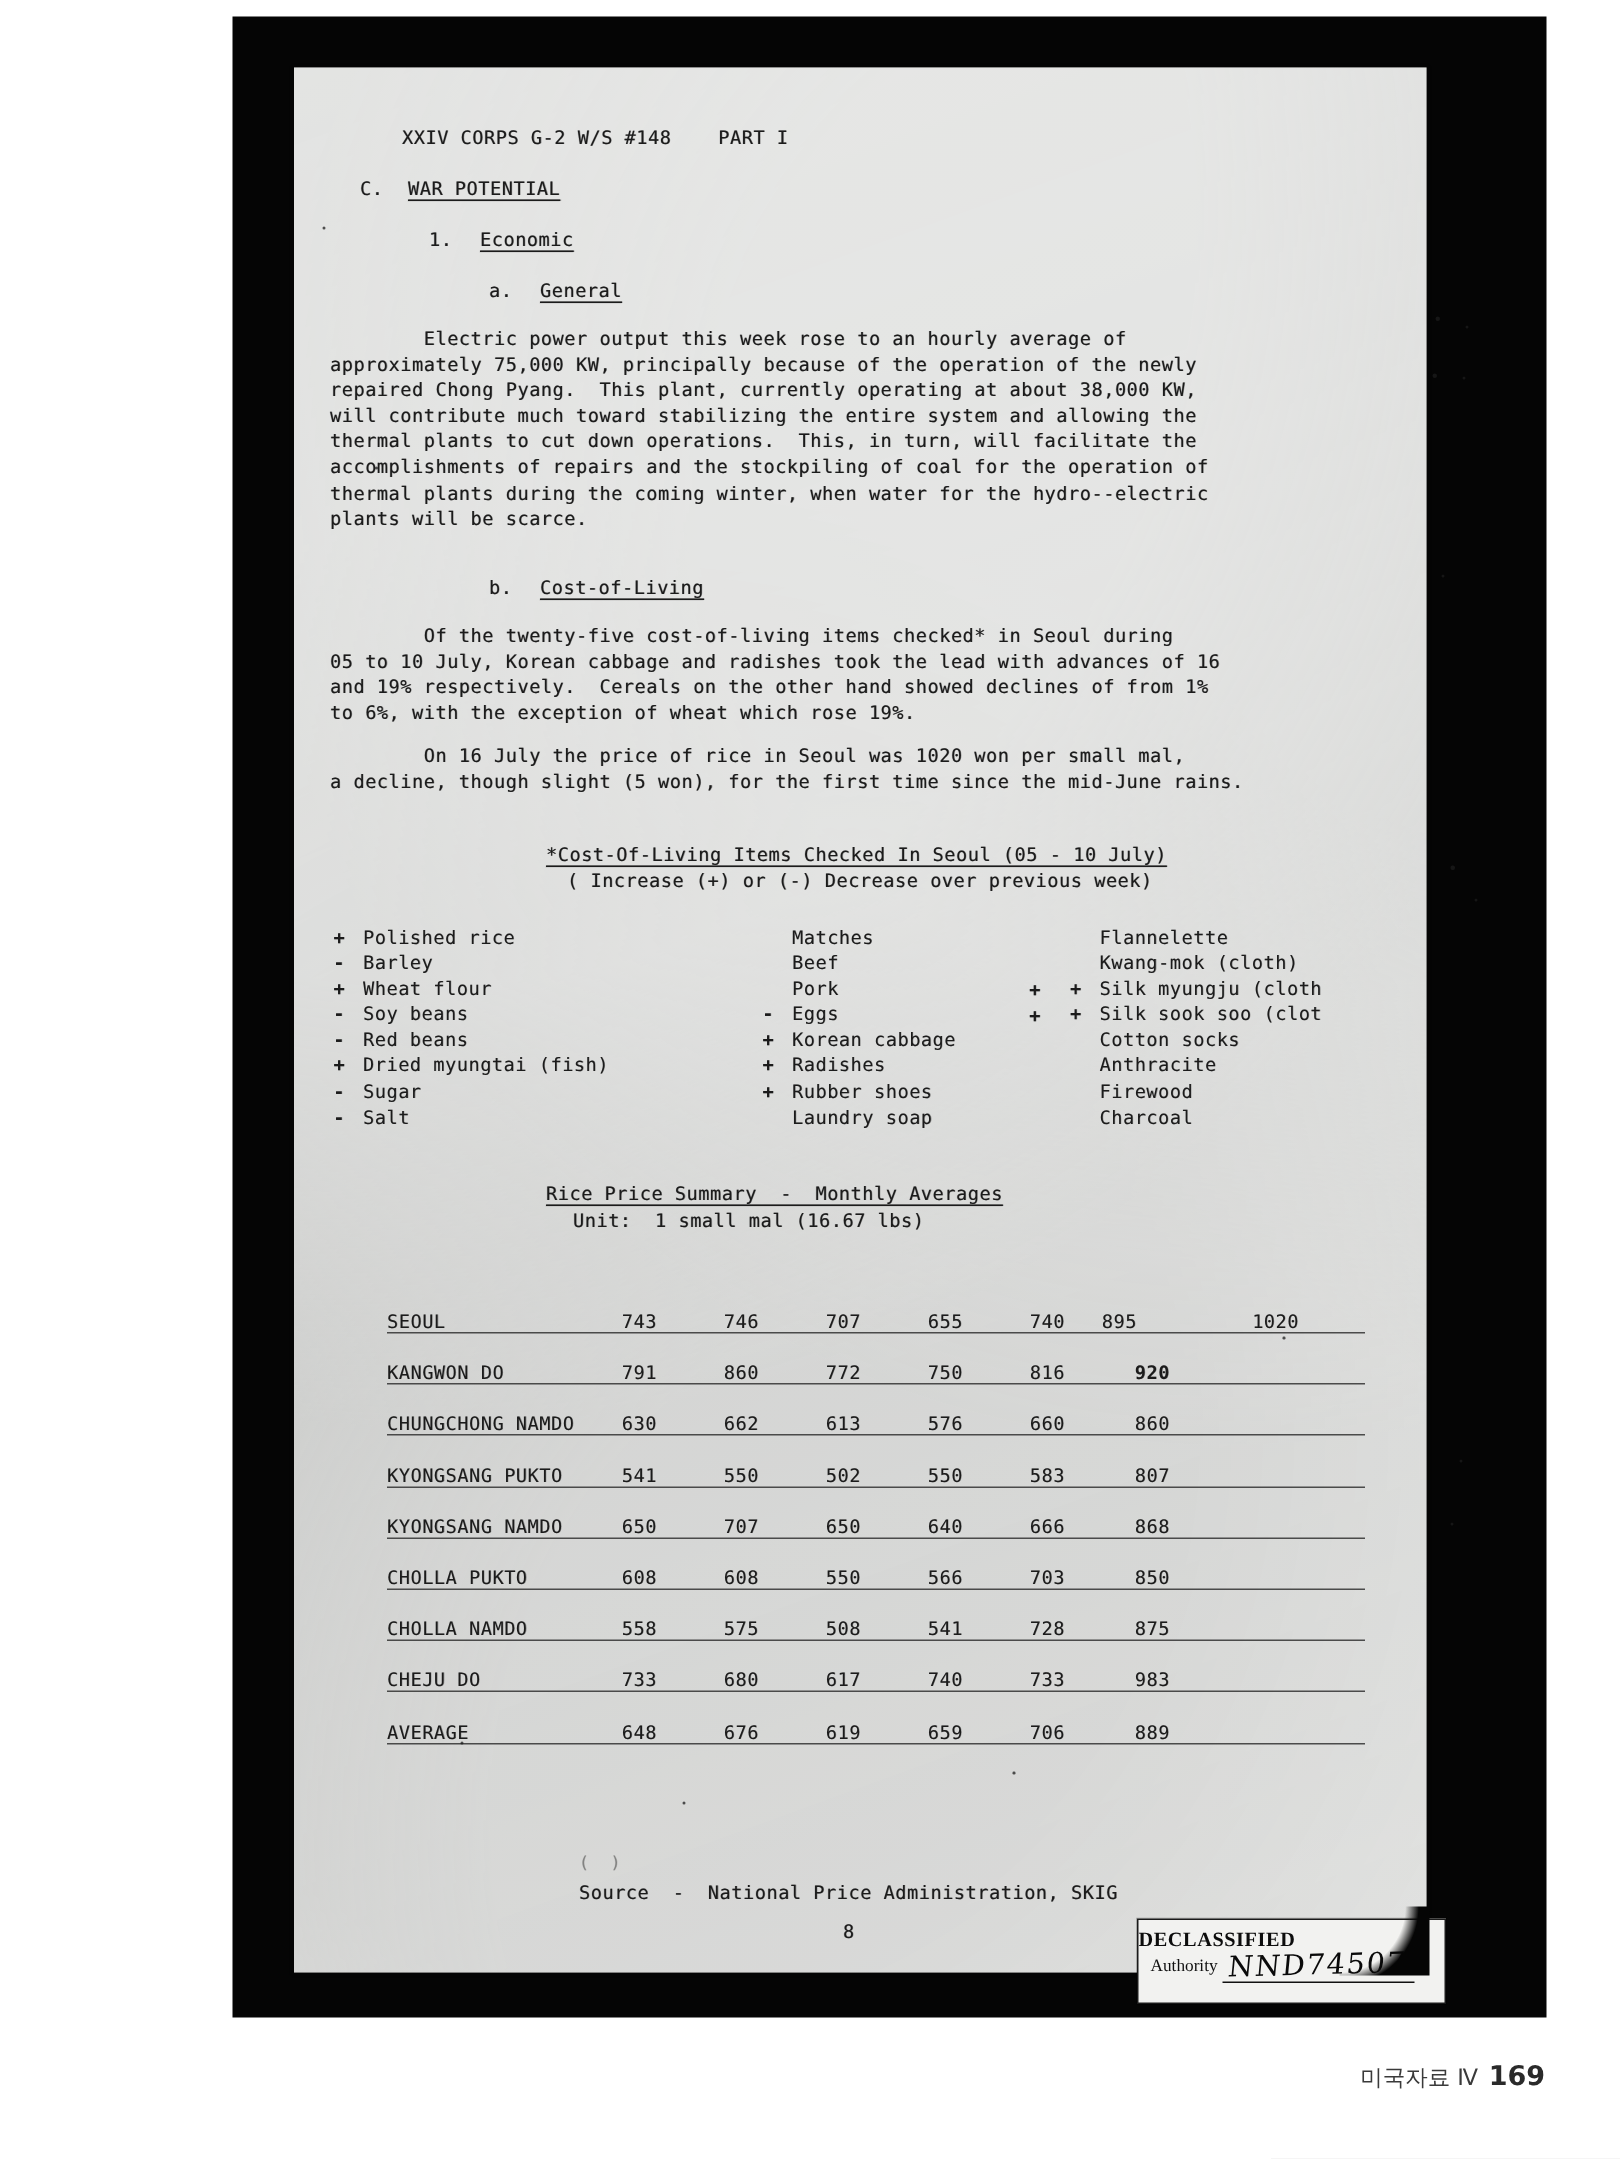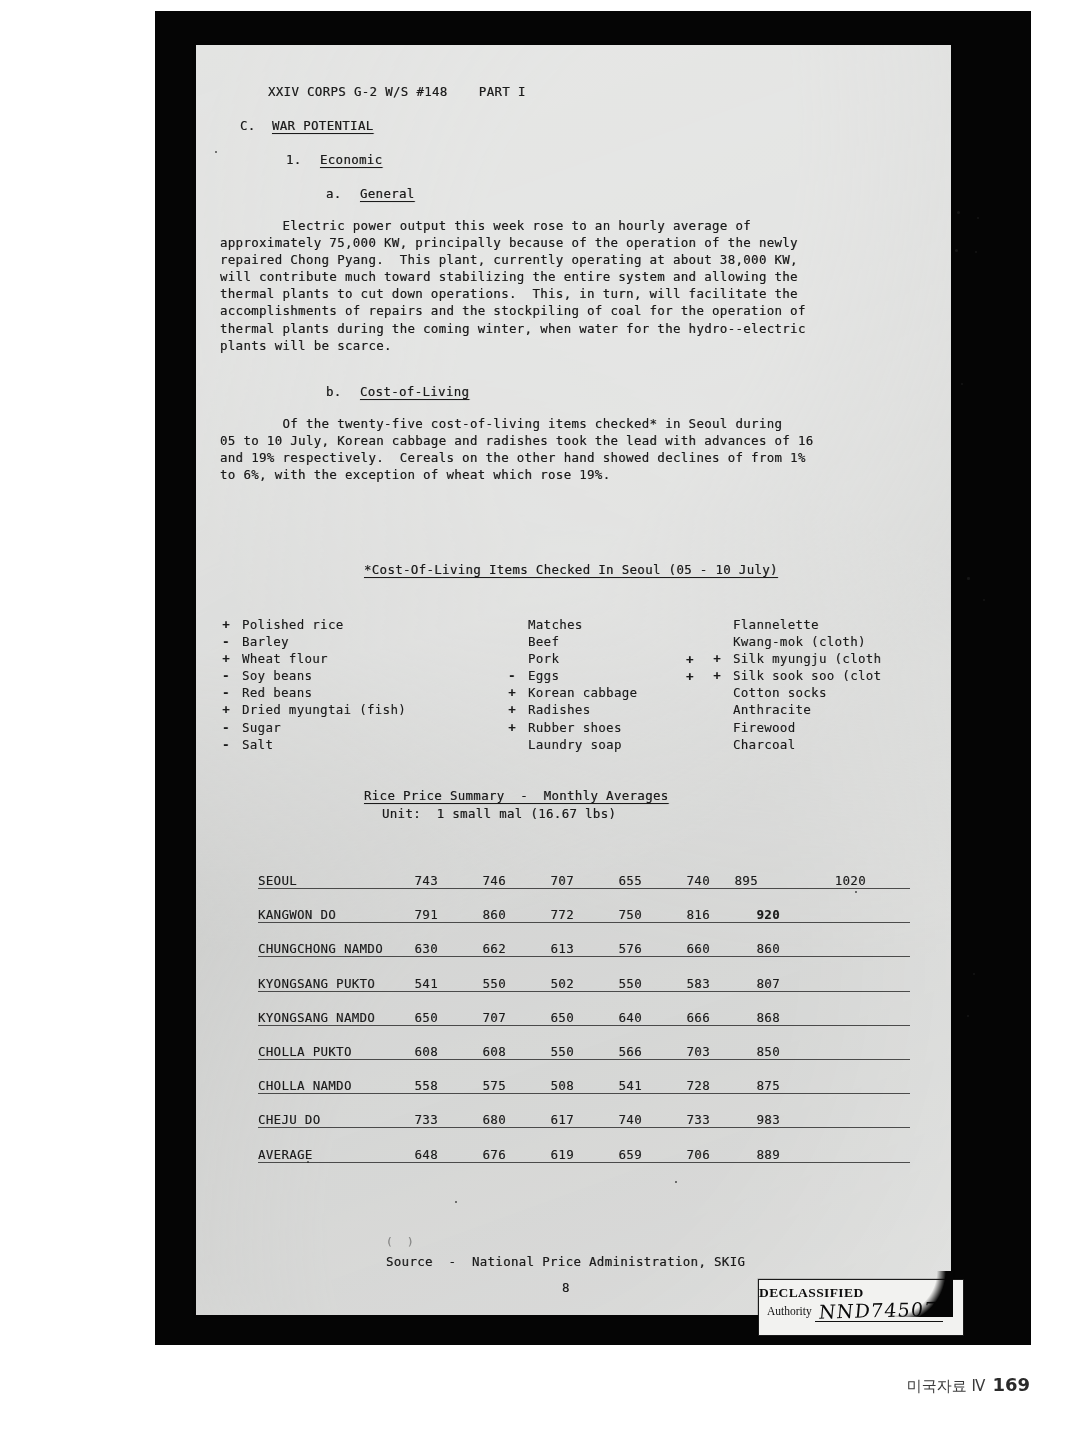--- a/index.html
+++ b/index.html
@@ -158,6 +158,8 @@
 and 19% respectively.  Cereals on the other hand showed declines of from 1%
 to 6%, with the exception of wheat which rose 19%.</div>
 
+    <div id="para-col2" class="tw" style="left:24px;top:450px;">        On 16 July the price of rice in Seoul was 1020 won per small mal,
+a decline, though slight (5 won), for the first time since the mid-June rains.</div>
 
     <div class="tw u" style="left:168px;top:516px;">*Cost-Of-Living Items Checked In Seoul (05 - 10 July)</div>
 

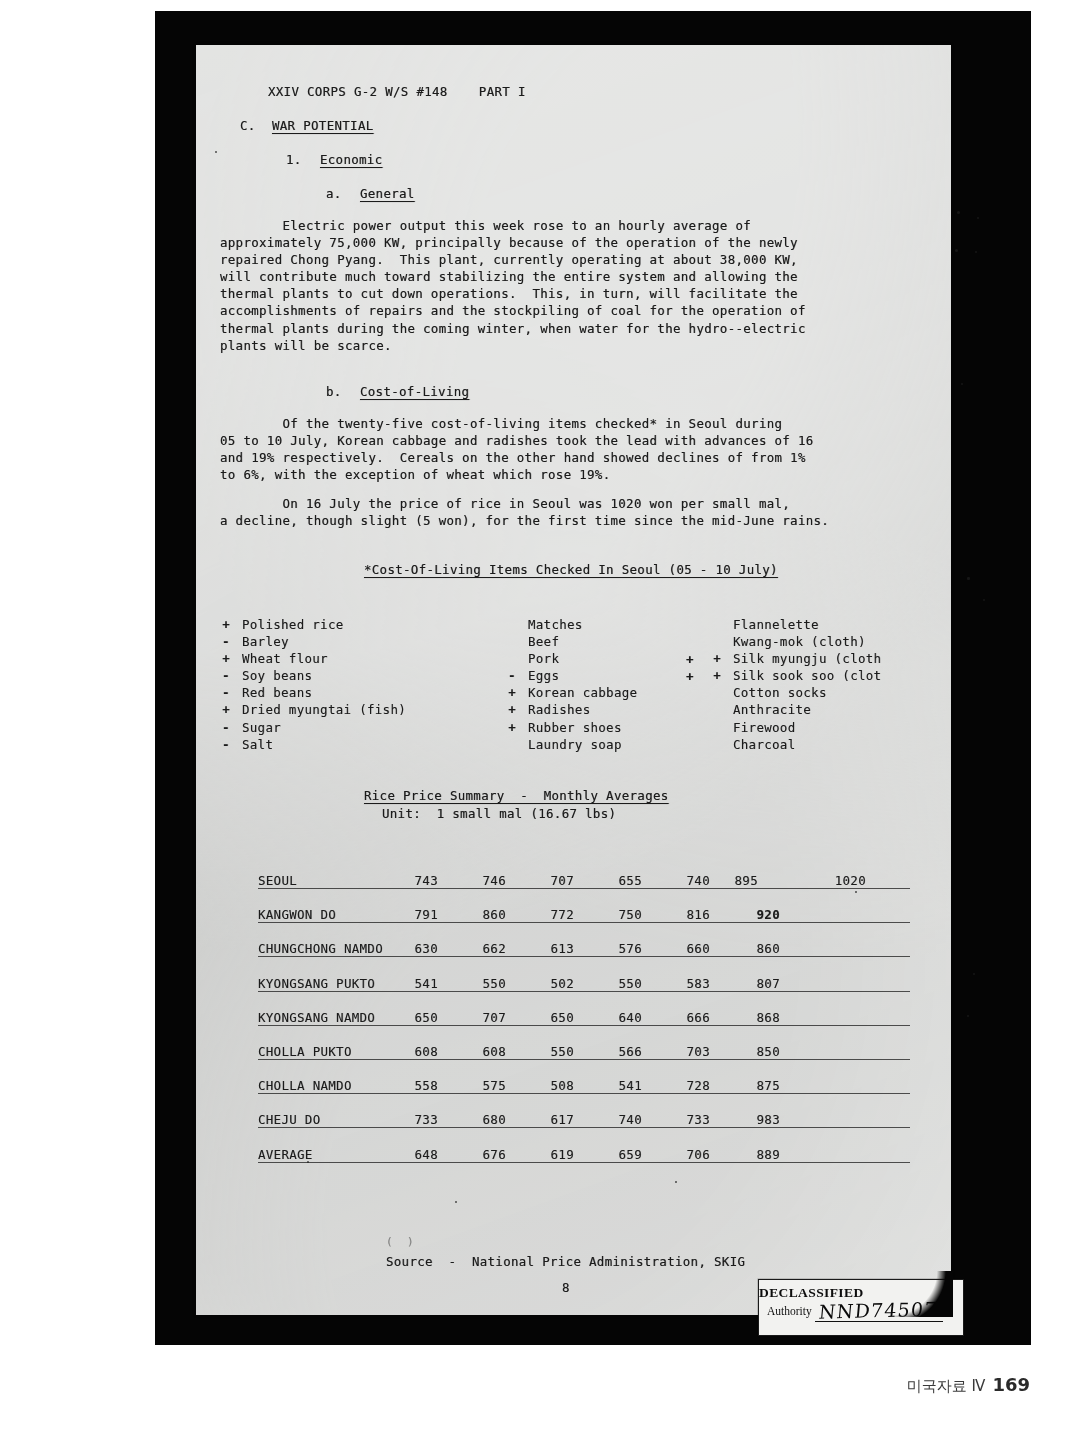--- a/index.html
+++ b/index.html
@@ -162,6 +162,7 @@
 a decline, though slight (5 won), for the first time since the mid-June rains.</div>
 
     <div class="tw u" style="left:168px;top:516px;">*Cost-Of-Living Items Checked In Seoul (05 - 10 July)</div>
+    <div class="tw" style="left:182px;top:533px;">( Increase (+) or (-) Decrease over previous week)</div>
 
     <div class="item-col" id="col-1" style="left:22px;top:572px;">
         <div class="item-row"><span class="mk plus">+</span><span class="itxt">Polished rice</span></div>

